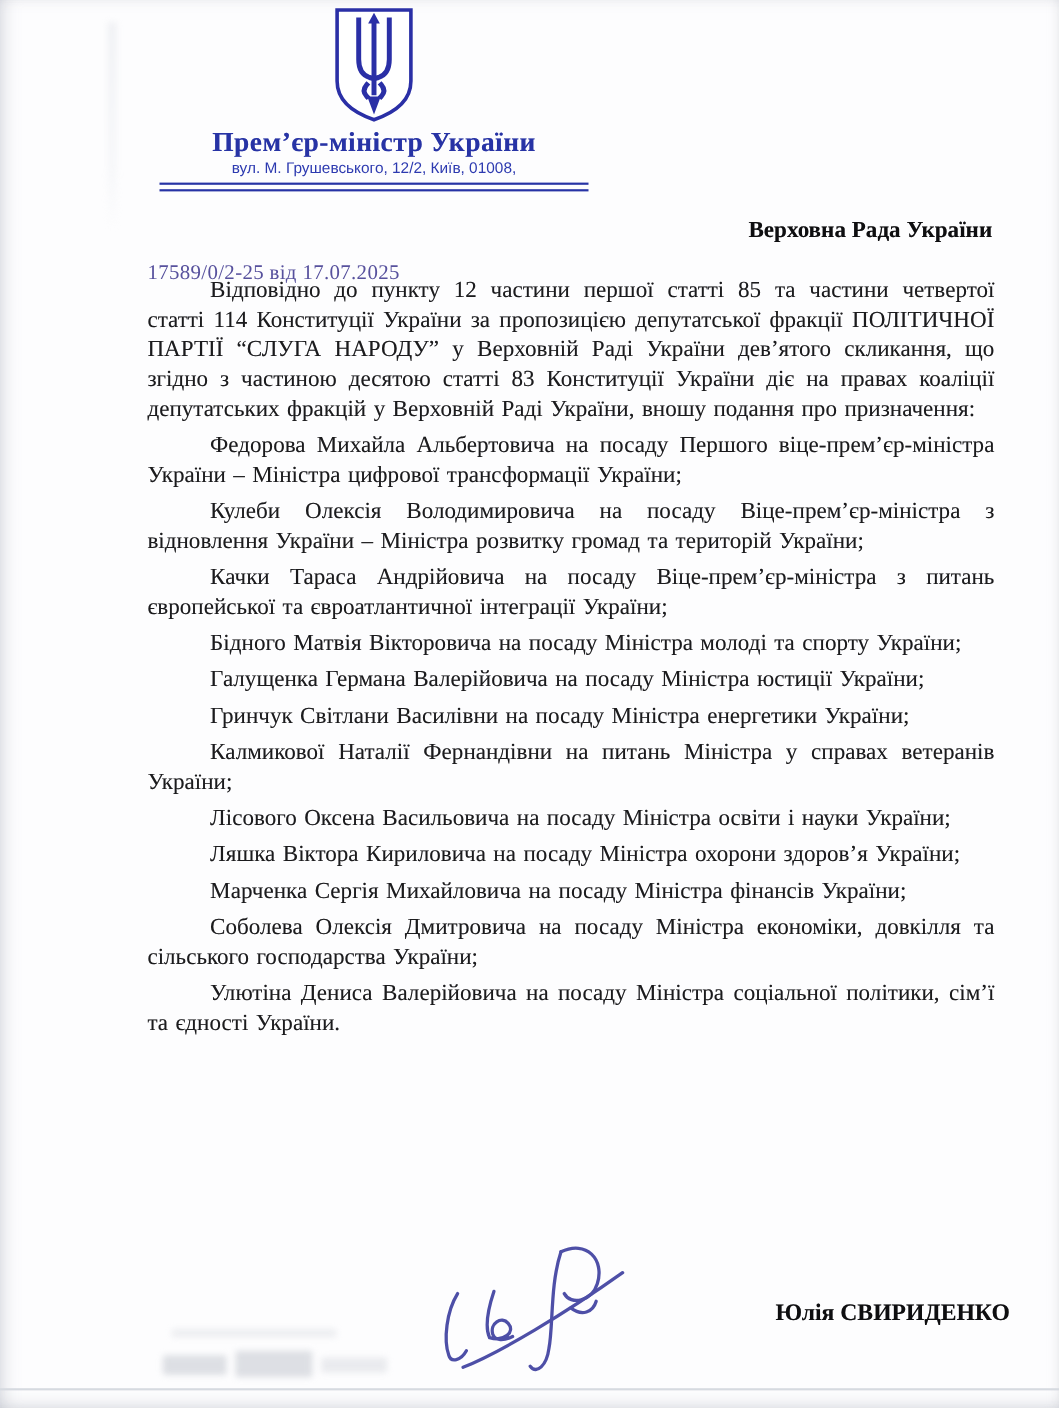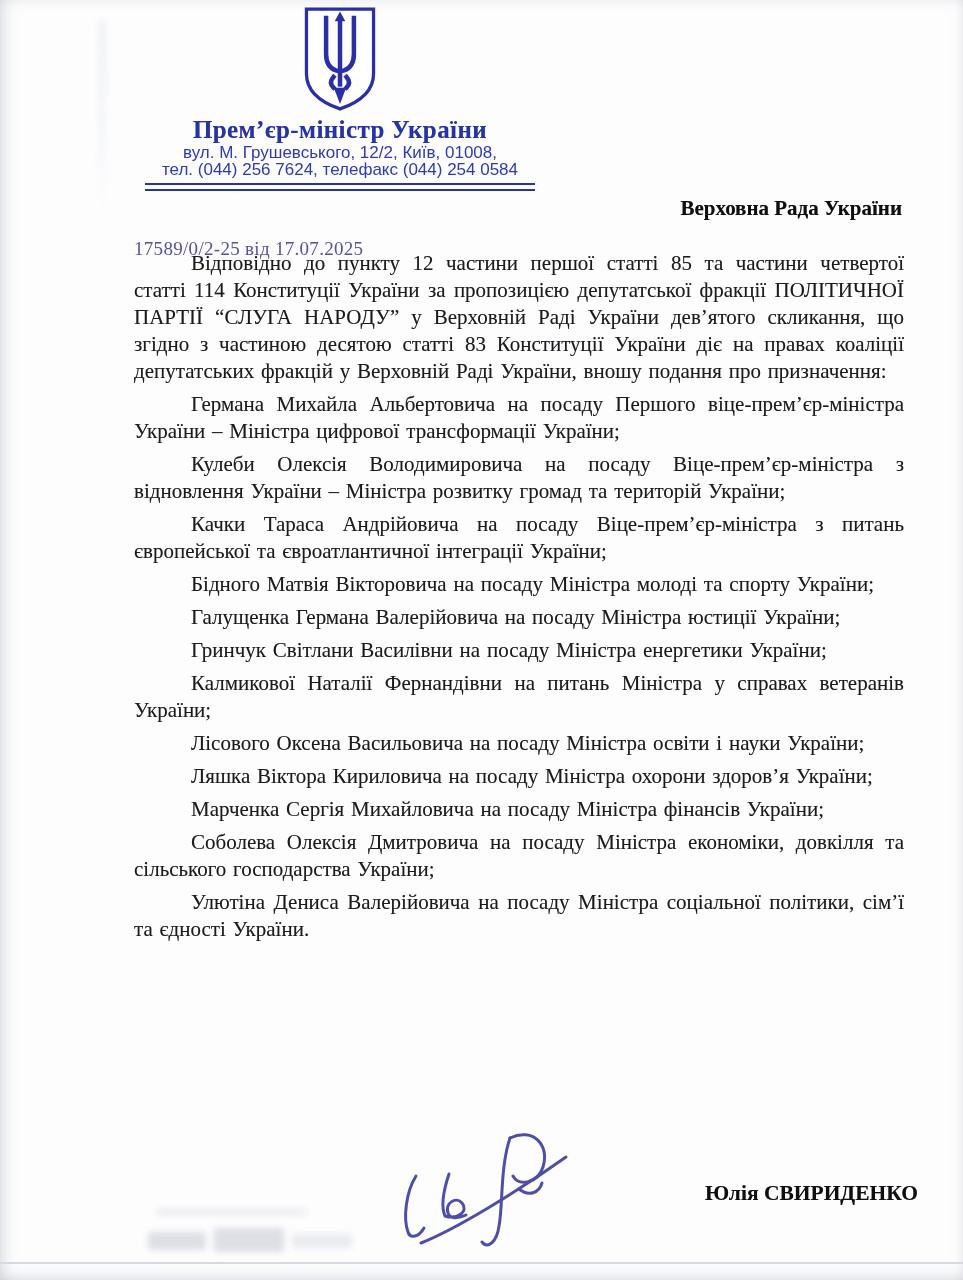--- a/index.html
+++ b/index.html
@@ -36,7 +36,7 @@
   }
   .org-address{
     font-family:"Liberation Sans", sans-serif;
-    font-size:17px;line-height:17px;
+    font-size:14px;line-height:17px;
     color:var(--address-blue);
   }
   .double-rule{

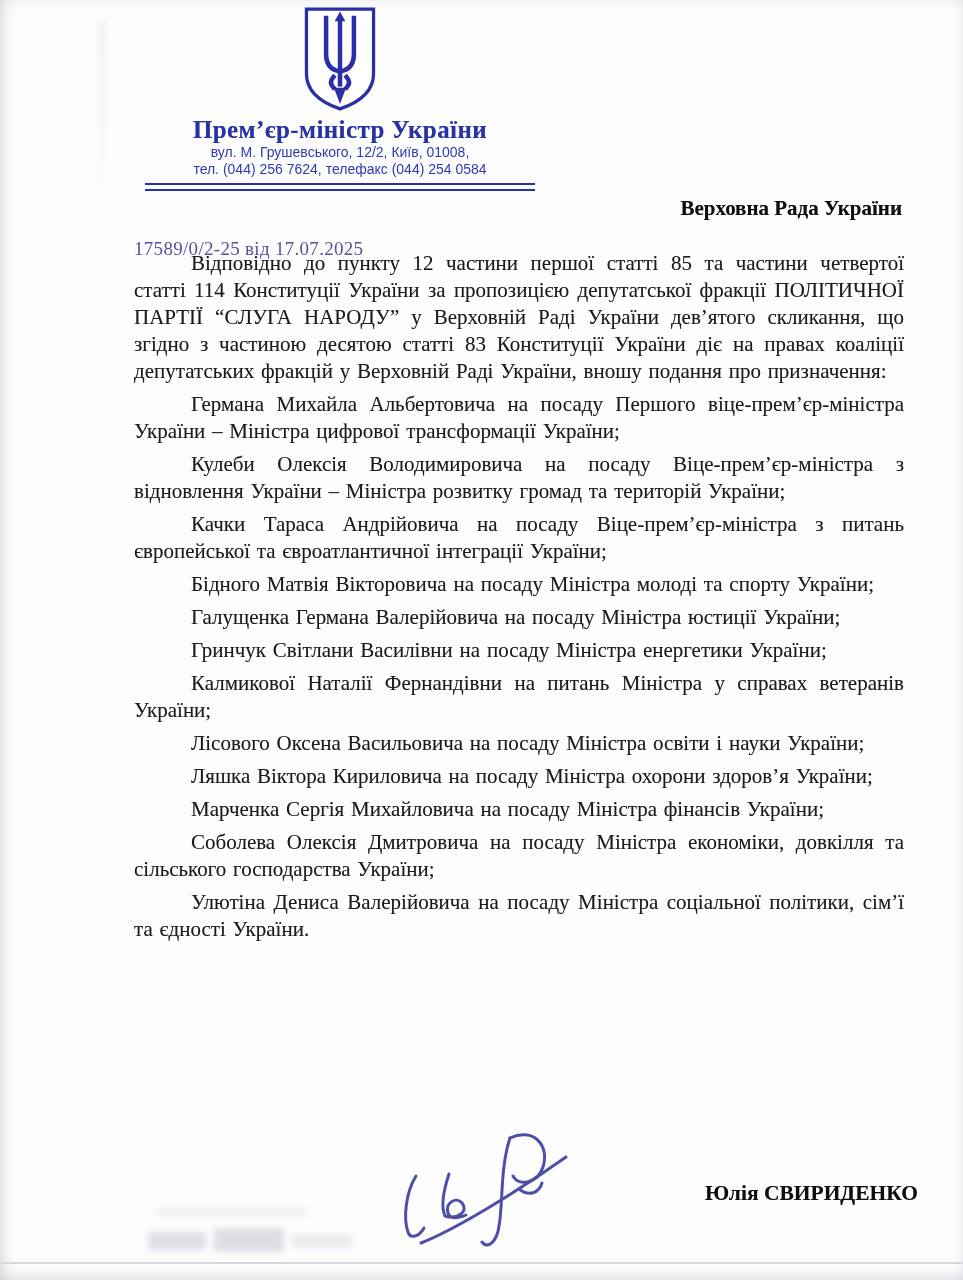--- a/index.html
+++ b/index.html
@@ -118,7 +118,6 @@
     </svg>
     <div class="org-title">Прем’єр-міністр України</div>
     <div class="org-address">вул. М. Грушевського, 12/2, Київ, 01008,</div>
-    <div class="org-address">тел. (044) 256 7624, телефакс (044) 254 0584</div>
     <div class="double-rule"></div>
   </div>
 

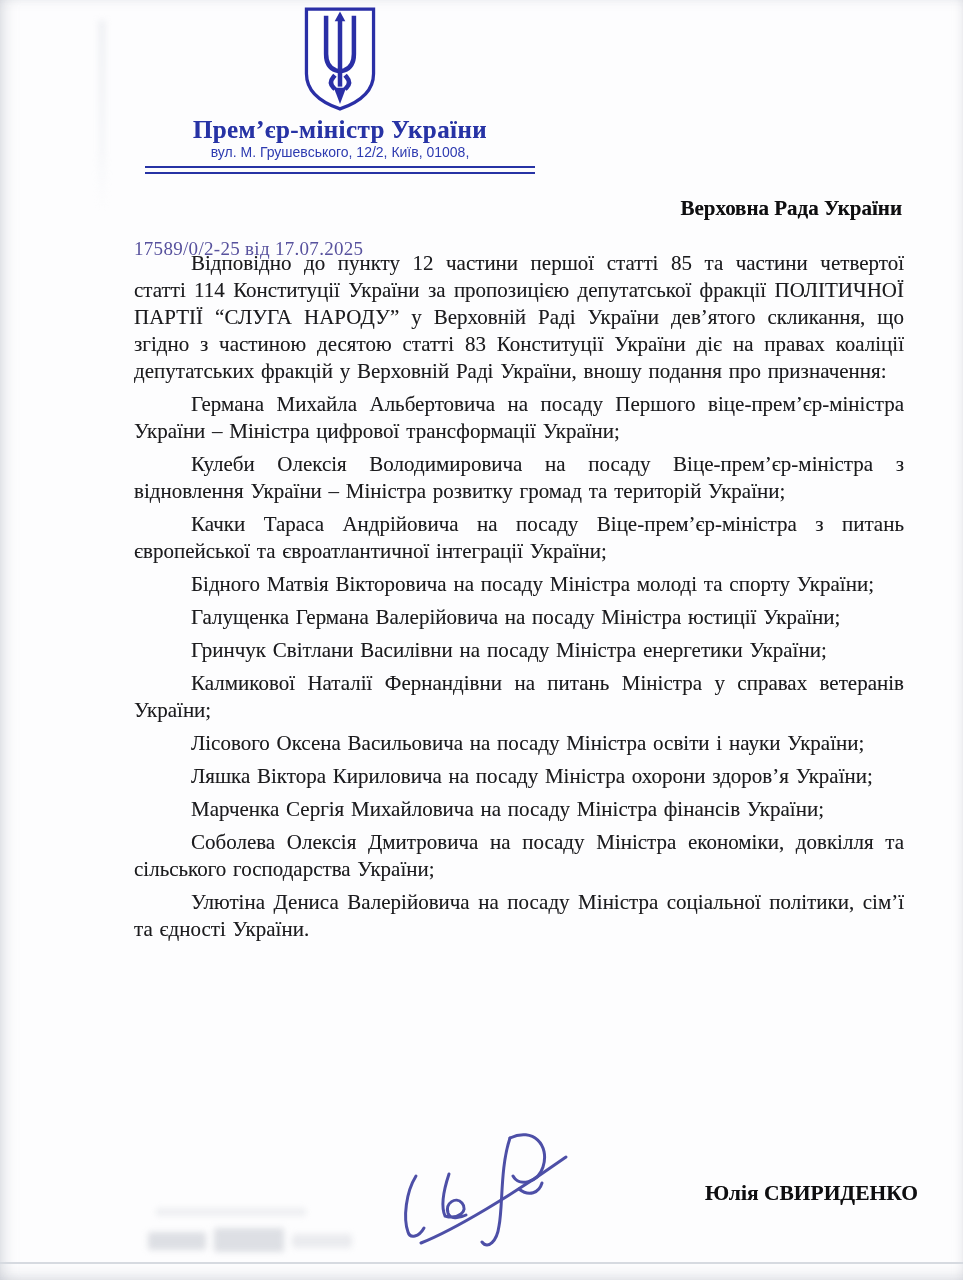--- a/index.html
+++ b/index.html
@@ -127,7 +127,7 @@
 
   <div class="body">
       <p>Відповідно до пункту 12 частини першої статті 85 та частини четвертої статті 114 Конституції України за пропозицією депутатської фракції ПОЛІТИЧНОЇ ПАРТІЇ “СЛУГА НАРОДУ” у Верховній Раді України дев’ятого скликання, що згідно з частиною десятою статті 83 Конституції України діє на правах коаліції депутатських фракцій у Верховній Раді України, вношу подання про призначення:</p>
-      <p>Германа Михайла Альбертовича на посаду Першого віце-прем’єр-міністра України – Міністра цифрової трансформації України;</p>
+      <p>Федорова Михайла Альбертовича на посаду Першого віце-прем’єр-міністра України – Міністра цифрової трансформації України;</p>
       <p>Кулеби Олексія Володимировича на посаду Віце-прем’єр-міністра з відновлення України – Міністра розвитку громад та територій України;</p>
       <p>Качки Тараса Андрійовича на посаду Віце-прем’єр-міністра з питань європейської та євроатлантичної інтеграції України;</p>
       <p>Бідного Матвія Вікторовича на посаду Міністра молоді та спорту України;</p>

